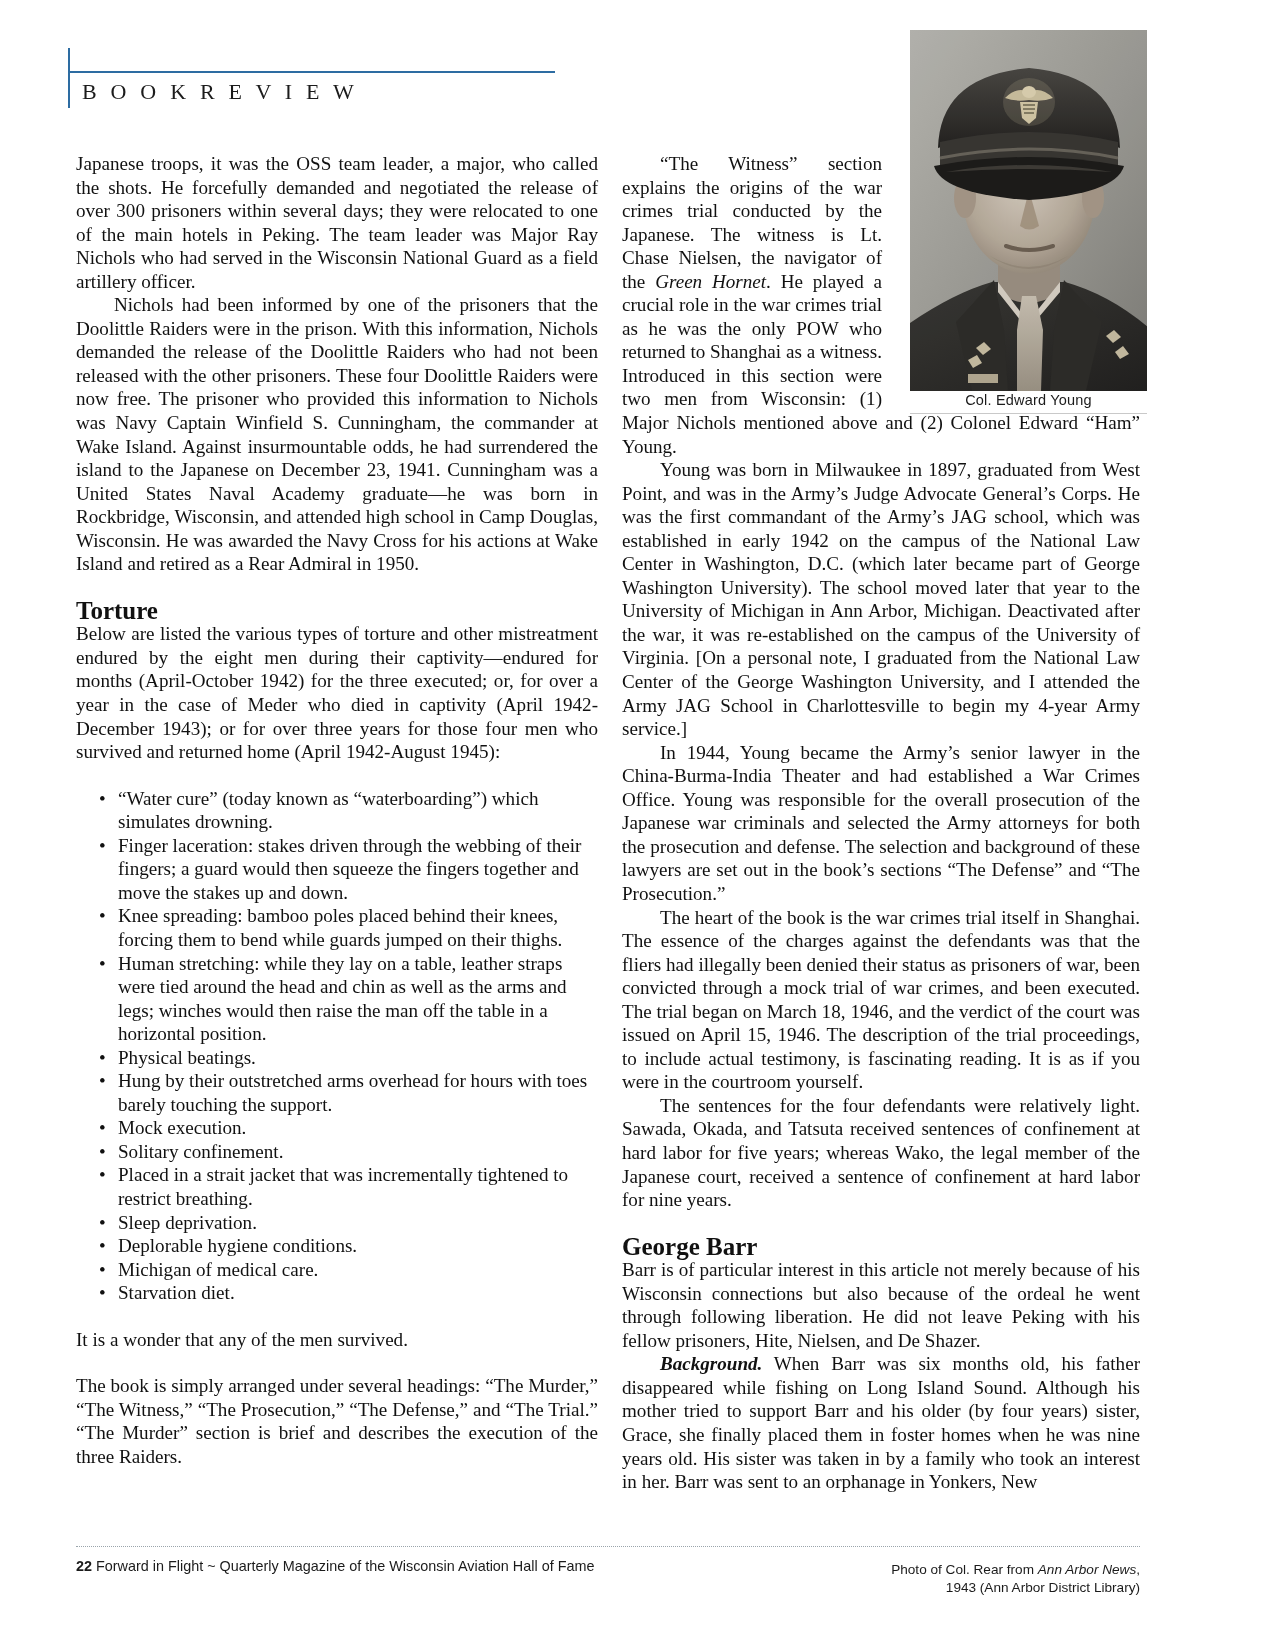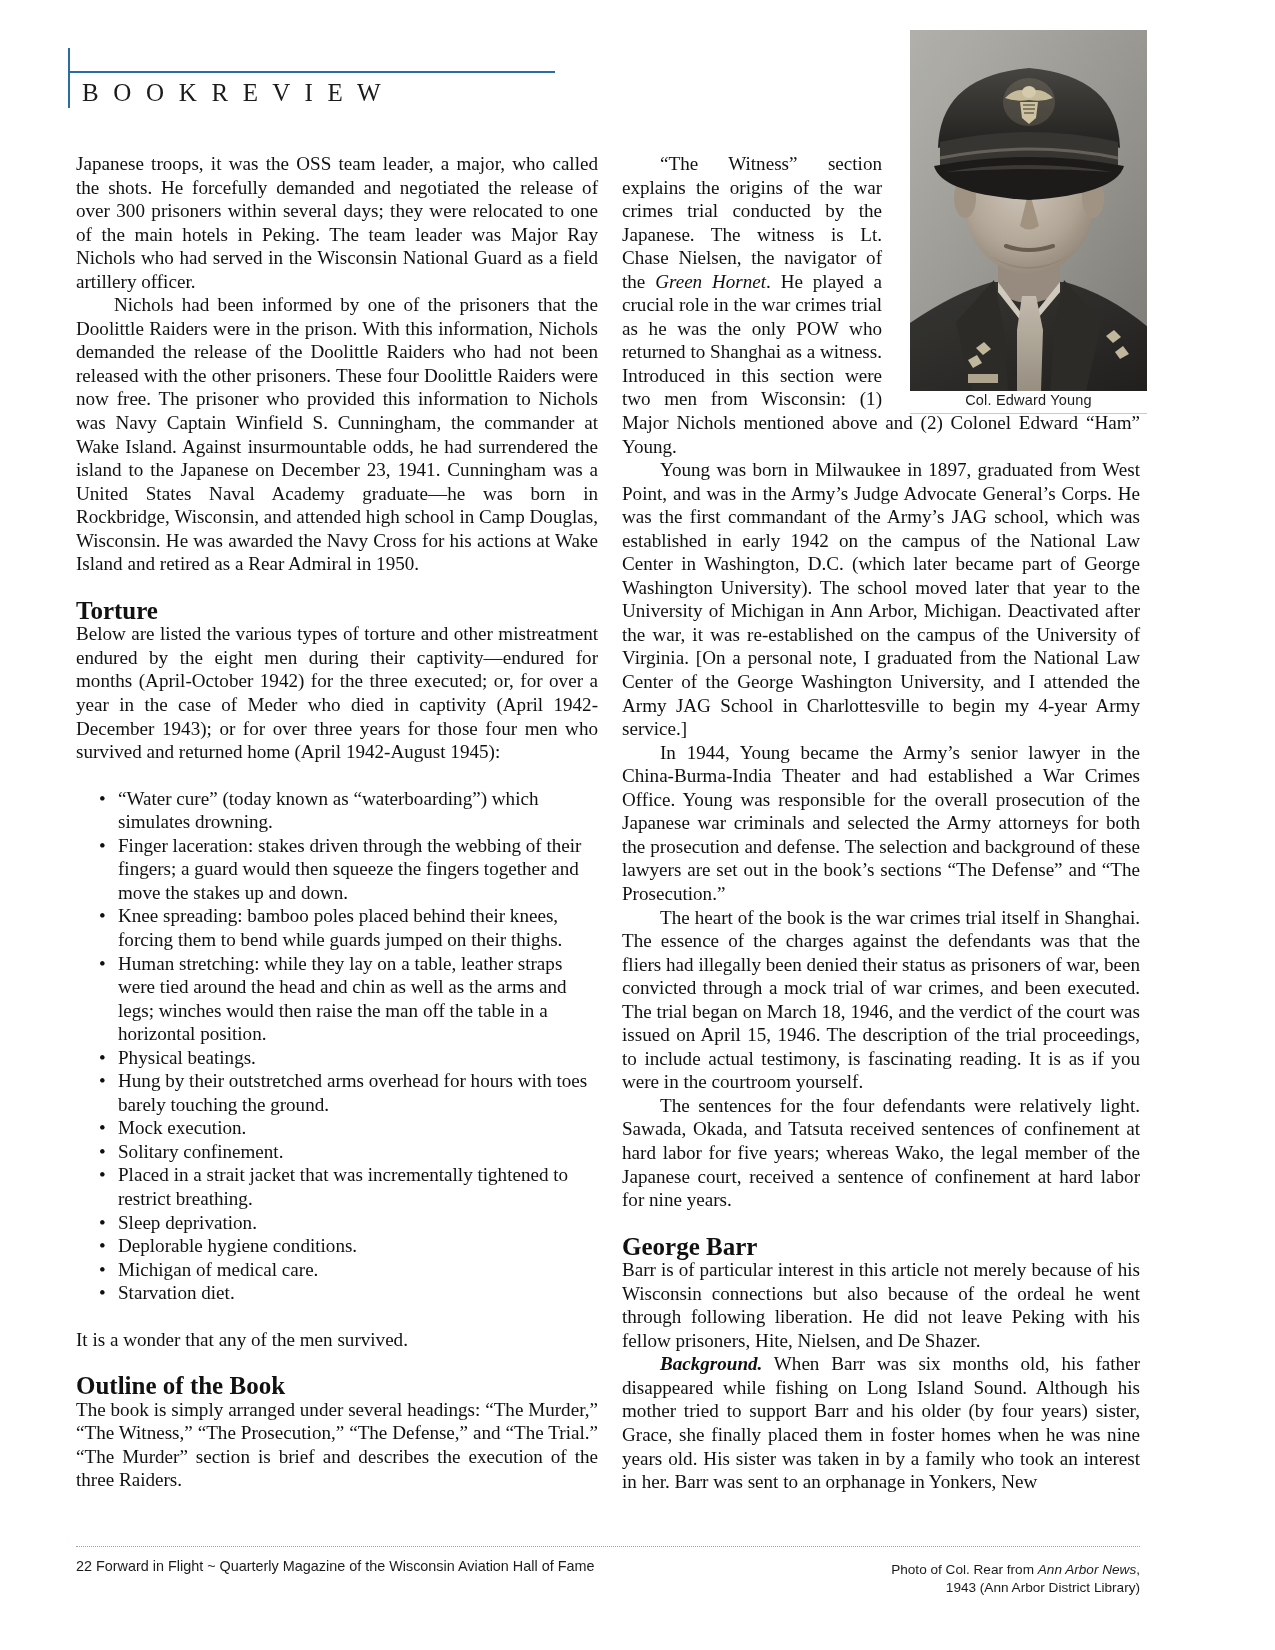--- a/index.html
+++ b/index.html
@@ -48,7 +48,7 @@
     left: 14px;
     top: 31px;
     font-family: "Liberation Serif", "DejaVu Serif", serif;
-    font-size: 25px;
+    font-size: 22px;
     letter-spacing: 4.2px;
     color: #1b1b1b;
     white-space: nowrap;

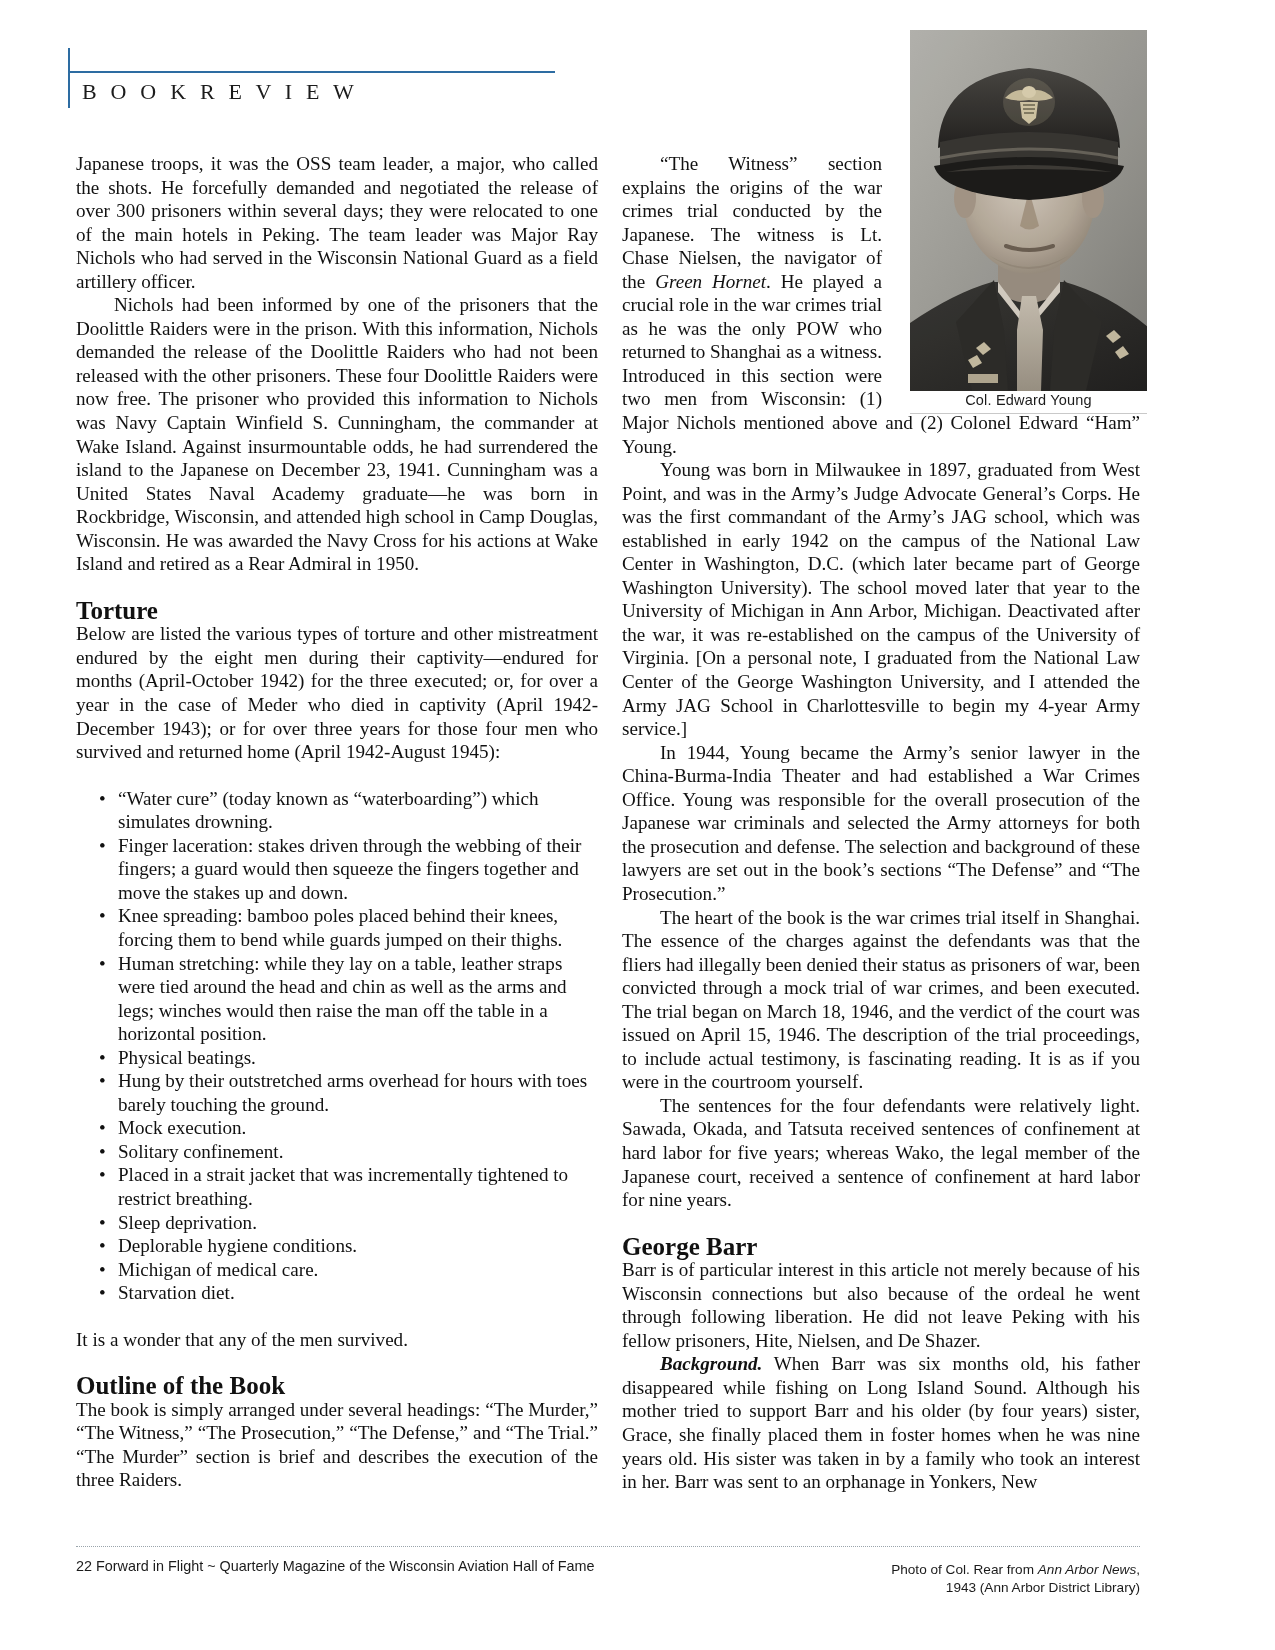--- a/index.html
+++ b/index.html
@@ -305,7 +305,7 @@
       <li><span class="bullet">•</span><span>Knee spreading: bamboo poles placed behind their knees, forcing them to bend while guards jumped on their thighs.</span></li>
       <li><span class="bullet">•</span><span>Human stretching: while they lay on a table, leather straps were tied around the head and chin as well as the arms and legs; winches would then raise the man off the table in a horizontal position.</span></li>
       <li><span class="bullet">•</span><span>Physical beatings.</span></li>
-      <li><span class="bullet">•</span><span>Hung by their outstretched arms overhead for hours with toes barely touching the ground.</span></li>
+      <li><span class="bullet">•</span><span>Hung by their outstretched arms overhead for hours with toes barely touching the support.</span></li>
       <li><span class="bullet">•</span><span>Mock execution.</span></li>
       <li><span class="bullet">•</span><span>Solitary confinement.</span></li>
       <li><span class="bullet">•</span><span>Placed in a strait jacket that was incrementally tightened to restrict breathing.</span></li>

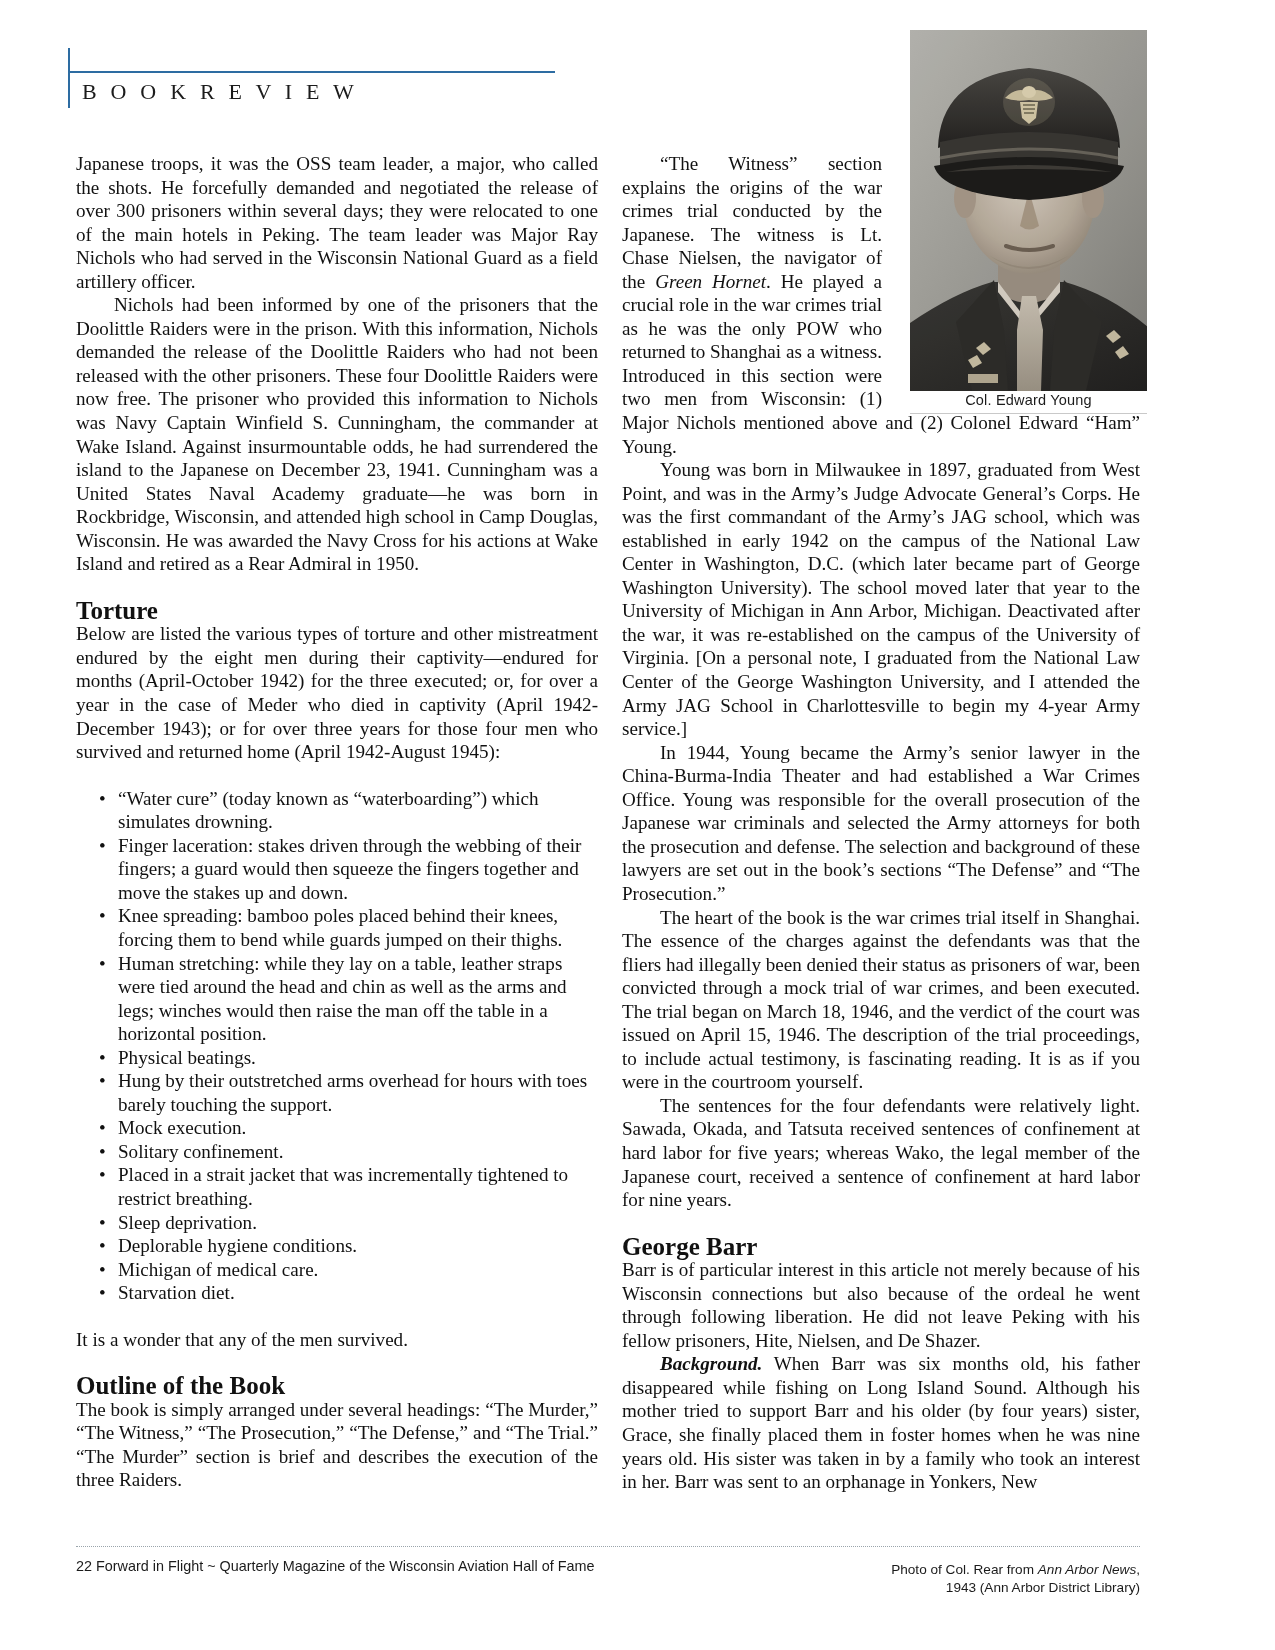--- a/index.html
+++ b/index.html
@@ -321,7 +321,6 @@
 
     <div class="gap-sm"></div>
 
-    <h3 class="subhead">Outline of the Book</h3>
     <p class="noindent">The book is simply arranged under several headings: “The Murder,” “The Witness,” “The Prosecution,” “The Defense,” and “The Trial.” “The Murder” section is brief and describes the execution of the three Raiders.</p>
   </div>
 

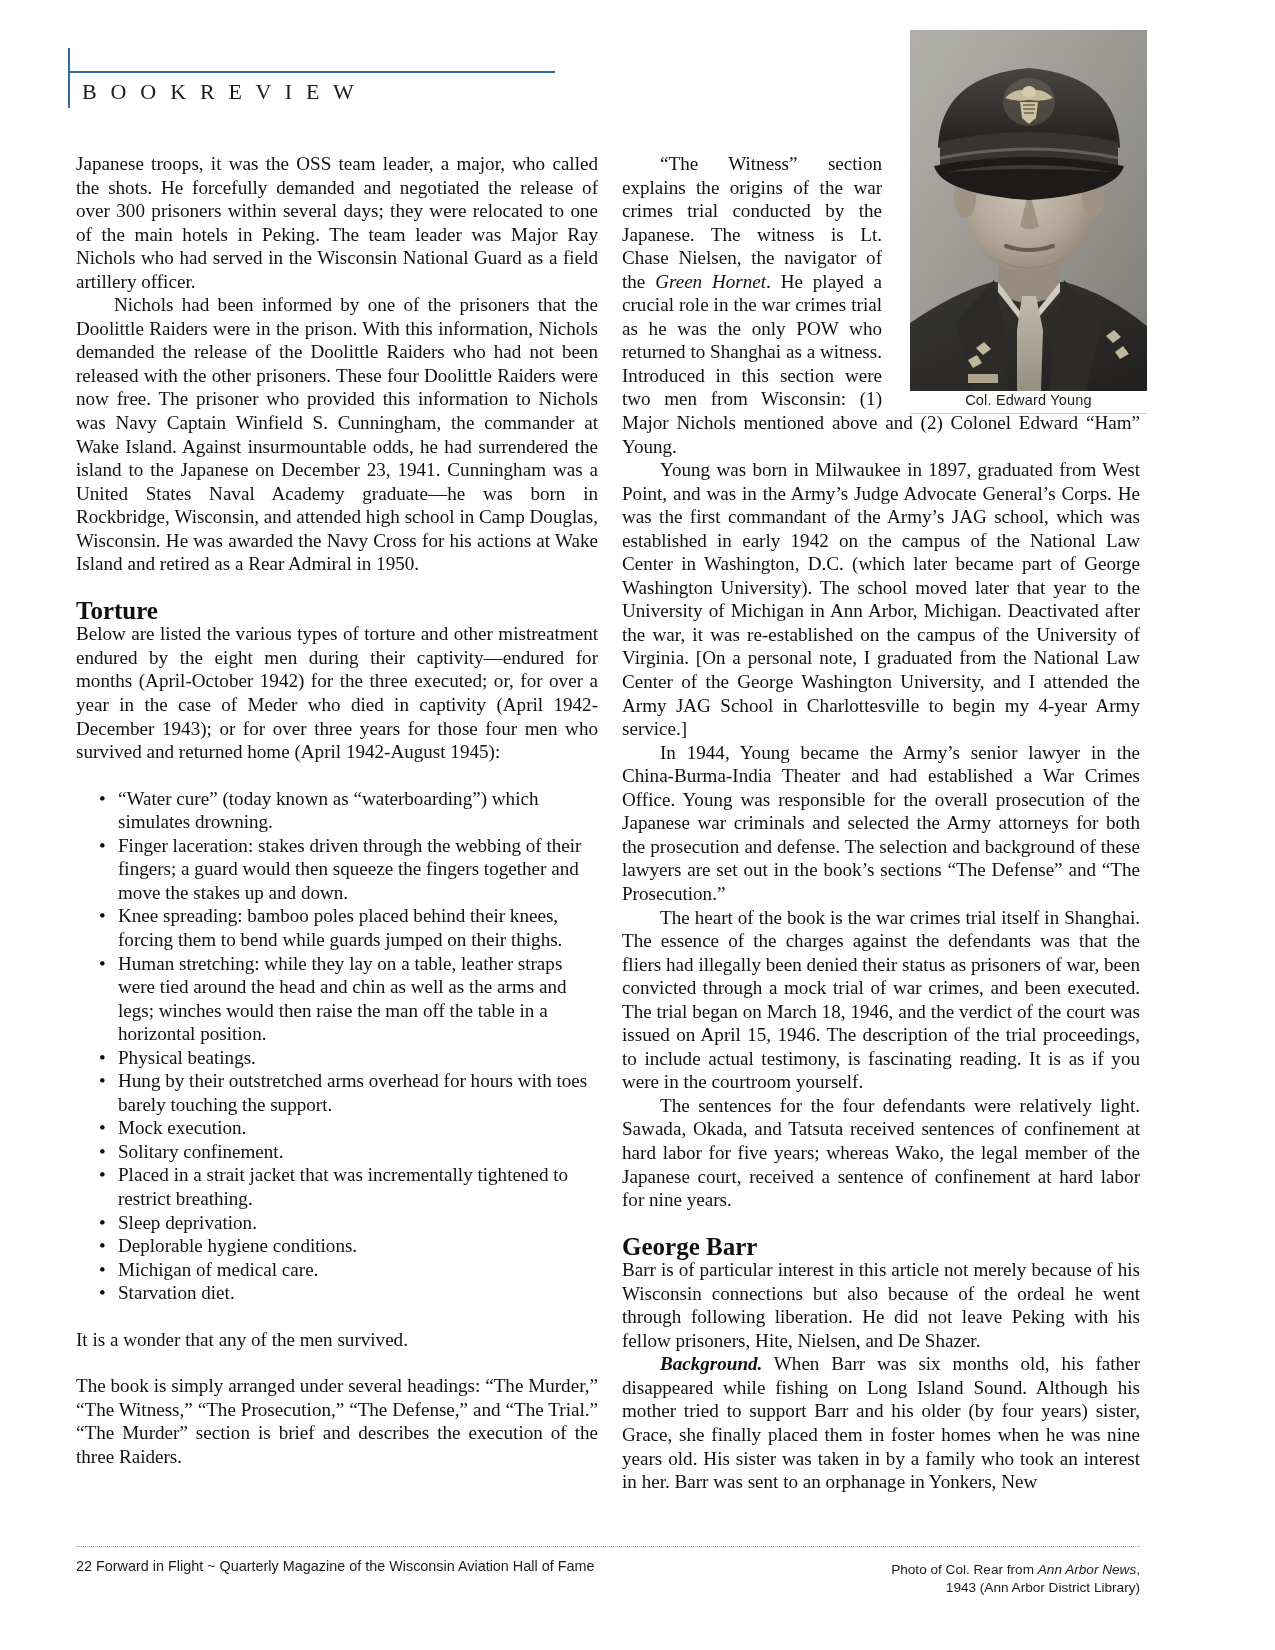--- a/index.html
+++ b/index.html
@@ -164,7 +164,7 @@
     color: #1b1b1b;
   }
   .footer-left .pagenum {
-    font-weight: normal;
+    font-weight: bold;
     font-style: normal;
   }
   .footer-left .magline {

